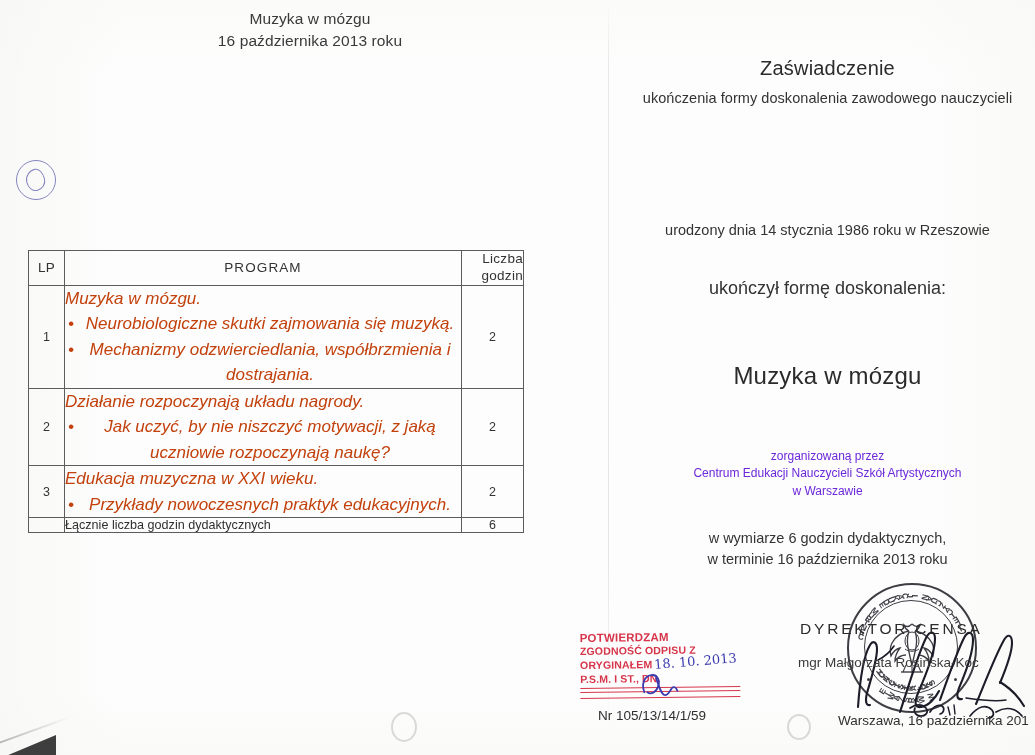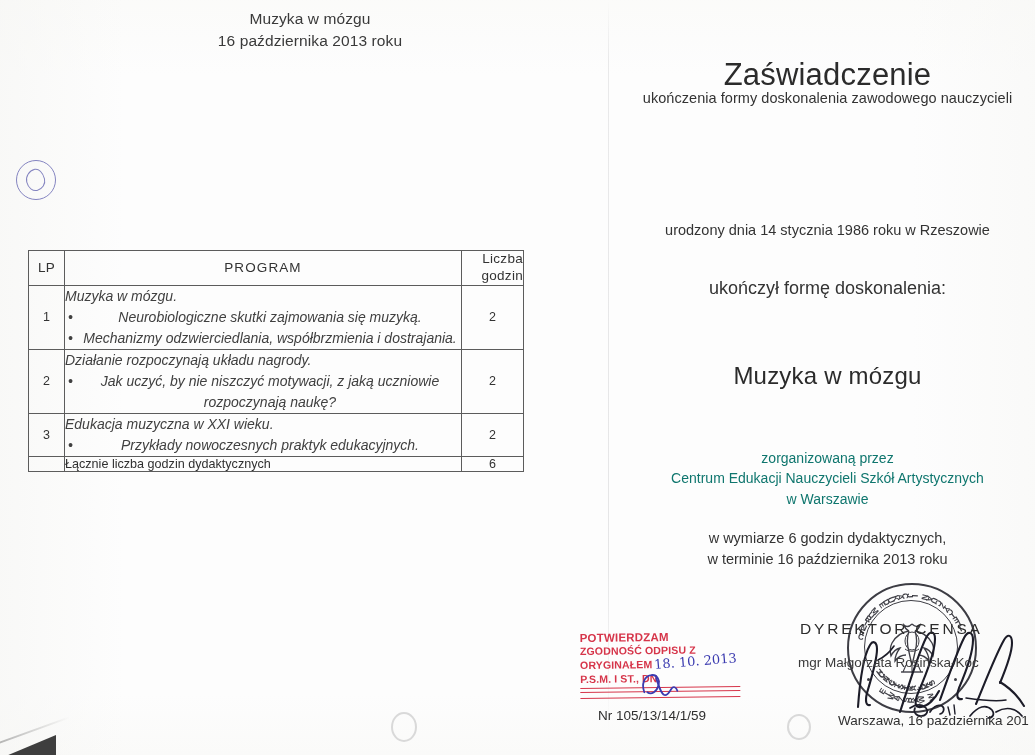--- a/index.html
+++ b/index.html
@@ -153,7 +153,7 @@
 
   .cert-h1 {
     top: 57px;
-    font-size: 31px;
+    font-size: 20px;
     color: #2b2b2b;
     letter-spacing: 0.2px;
   }

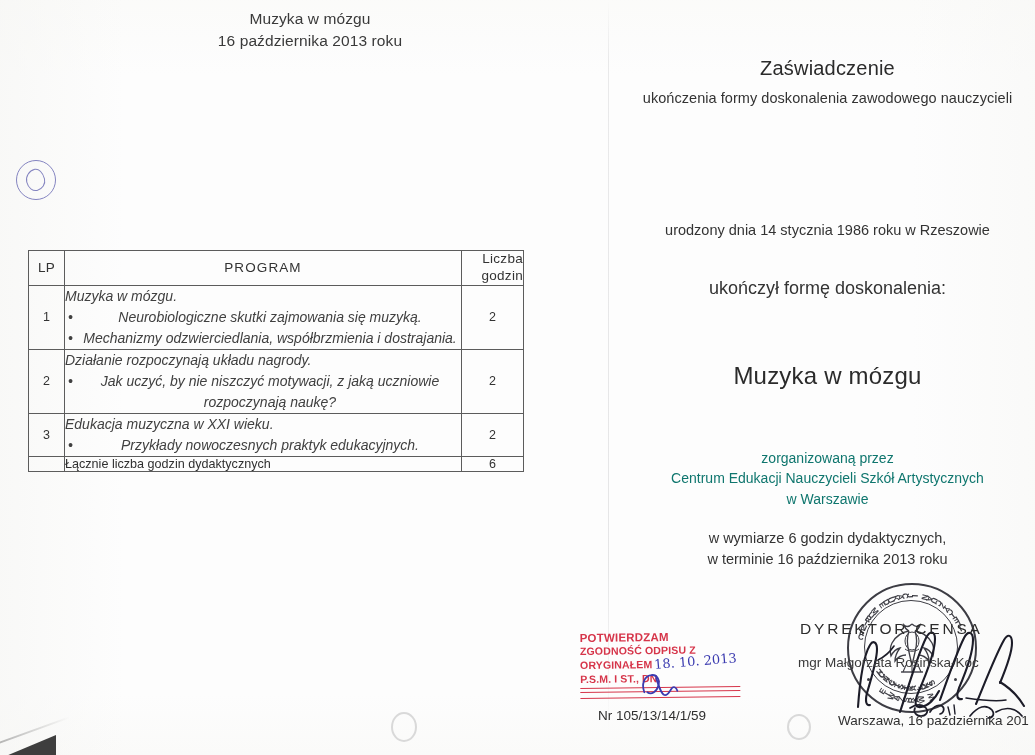--- a/index.html
+++ b/index.html
@@ -113,10 +113,10 @@
   }
   .cell-prog {
     padding: 6px 8px 7px 10px;
-    font-size: 14px;
+    font-size: 17px;
     font-style: italic;
     line-height: 1.5;
-    color: #404040;
+    color: #c2410c;
   }
   .cell-prog .lead { display: block; }
   .cell-prog ul {

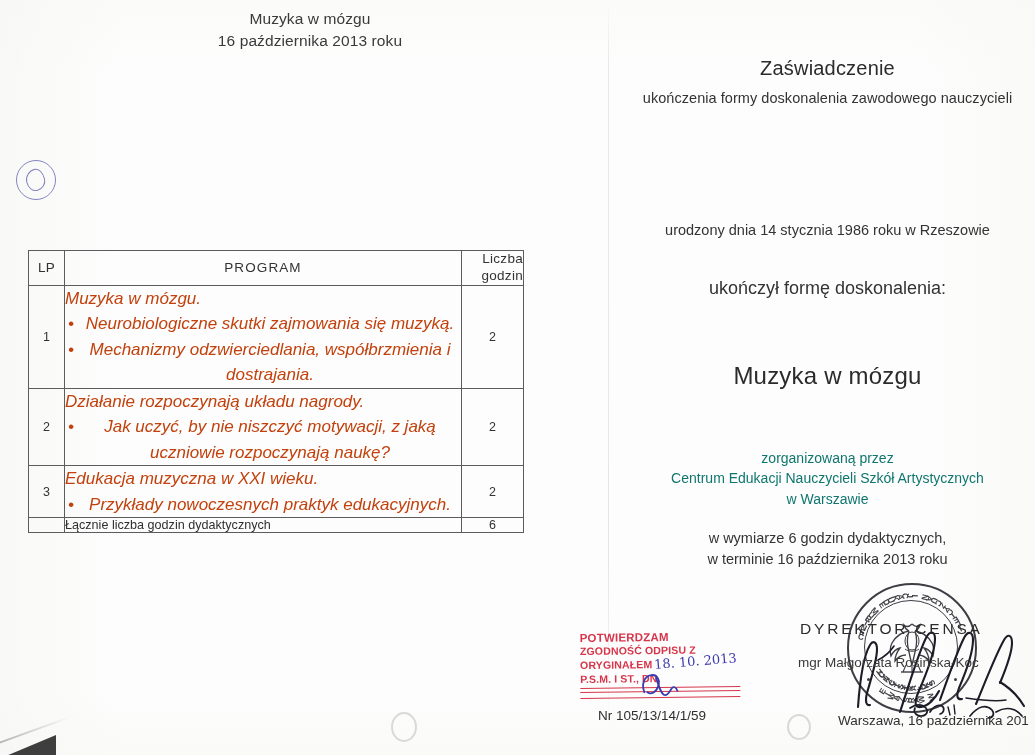--- a/index.html
+++ b/index.html
@@ -187,9 +187,9 @@
   }
   .cert-org {
     top: 448px;
-    font-size: 14px;
+    font-size: 12px;
     line-height: 1.45;
-    color: #0f766e;
+    color: #6d28d9;
   }
   .cert-scope {
     top: 528px;

